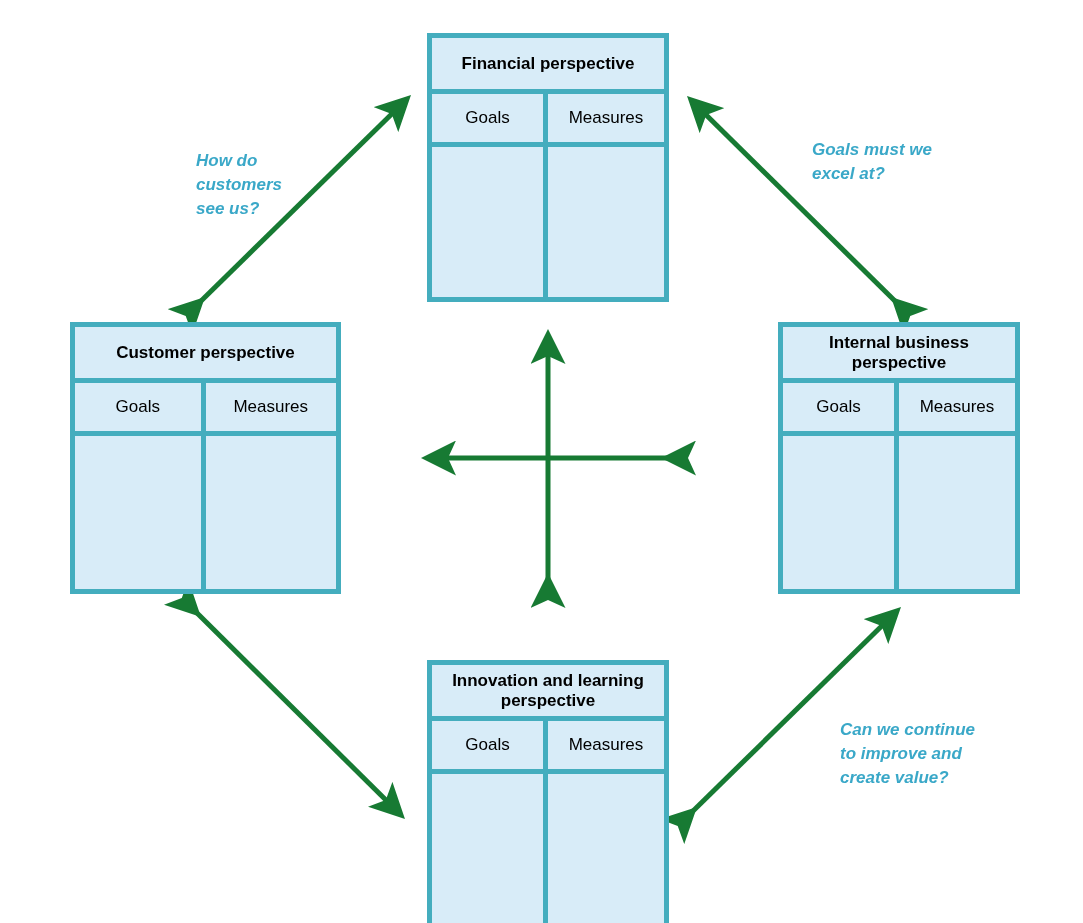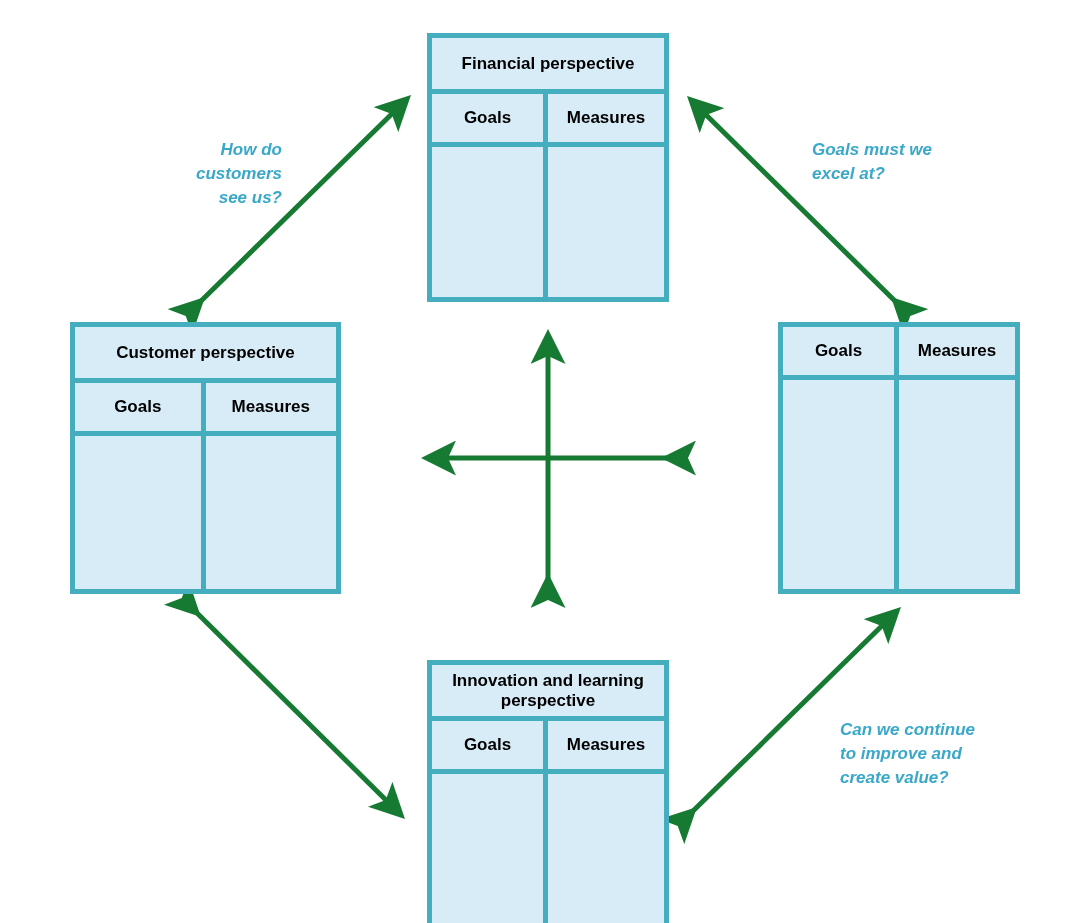--- a/index.html
+++ b/index.html
@@ -72,7 +72,7 @@
     justify-content: center;
     background: #d8ecf8;
     font-size: 17px;
-    font-weight: bold;
+    font-weight: normal;
     color: #000000;
   }
   .col-head.left {

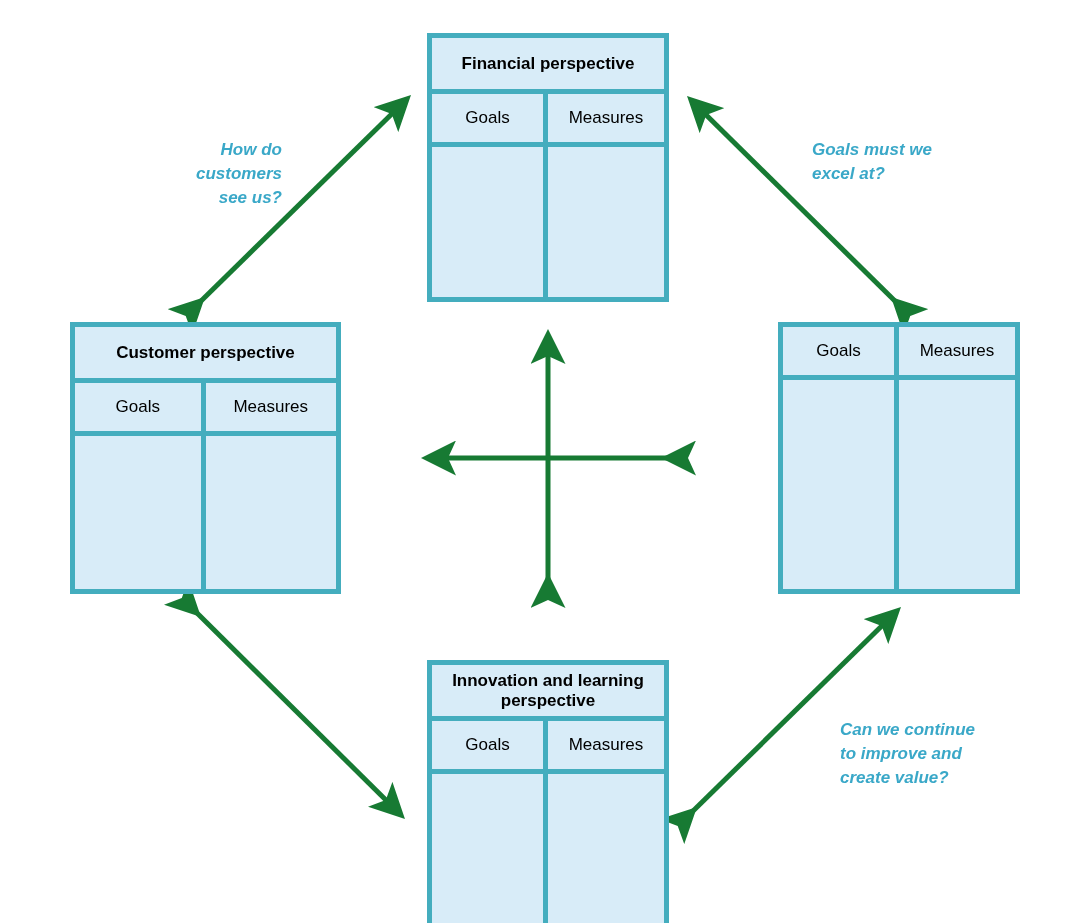--- a/index.html
+++ b/index.html
@@ -175,7 +175,7 @@
     </div>
   </div>
 
-  <div class="annotation" style="left:196px; top:138px;text-align:right;">How do
+  <div class="annotation" style="left:196px; top:149px;">How do
 customers
 see us?</div>
 

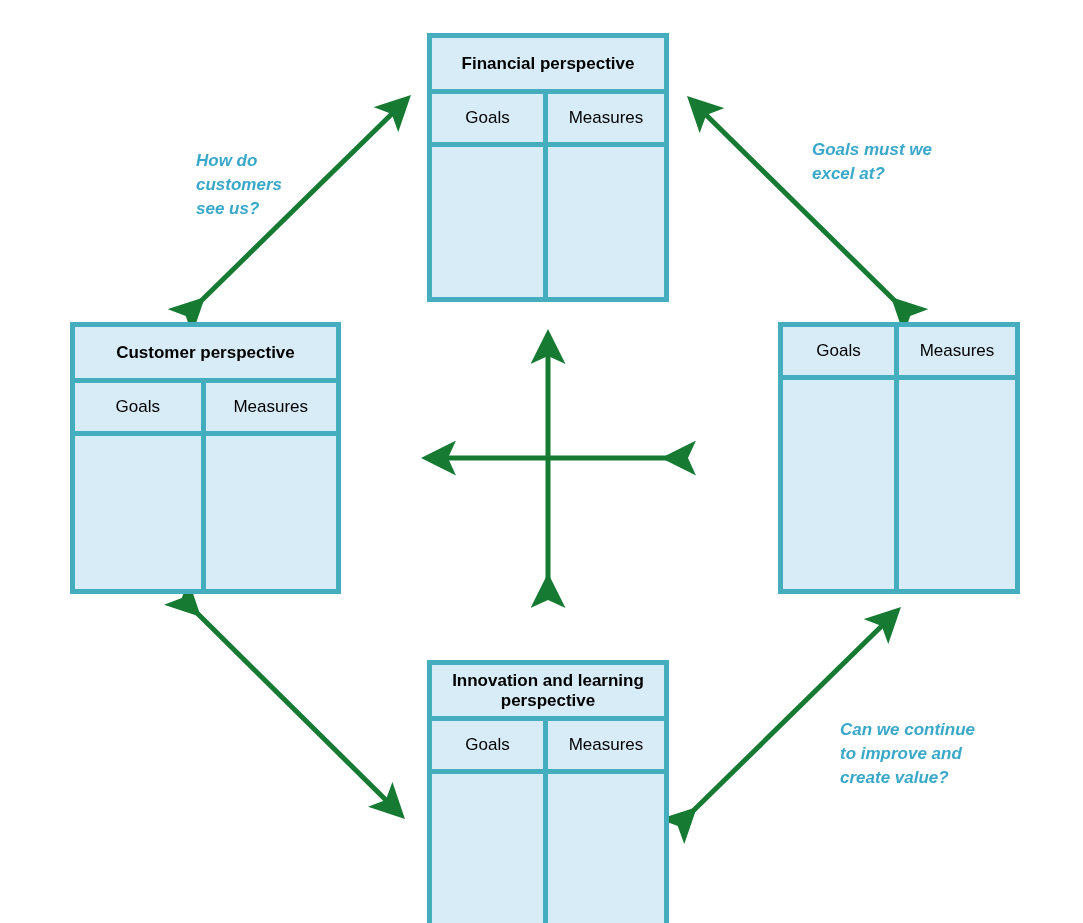--- a/index.html
+++ b/index.html
@@ -153,6 +153,7 @@
   </div>
 
   <div class="perspective-box" style="left:778px; top:322px; width:242px; height:272px;">
+    <div class="box-title two-line">Internal business perspective</div>
     <div class="col-head-row">
       <div class="col-head left">Goals</div>
       <div class="col-head">Measures</div>

